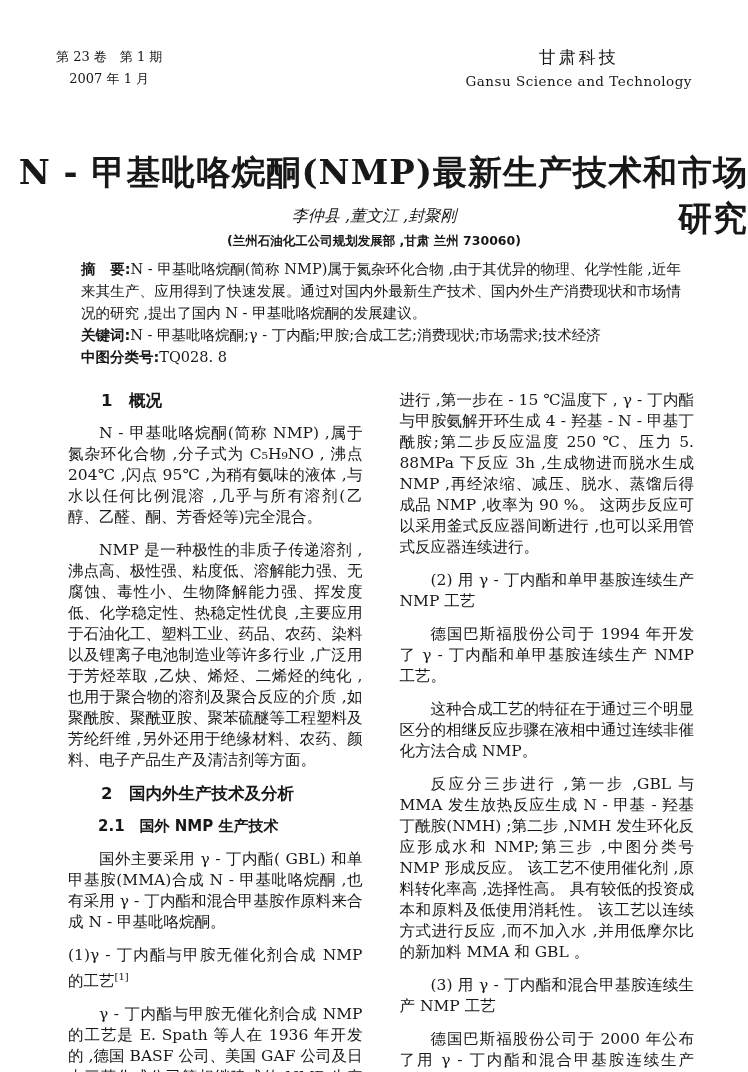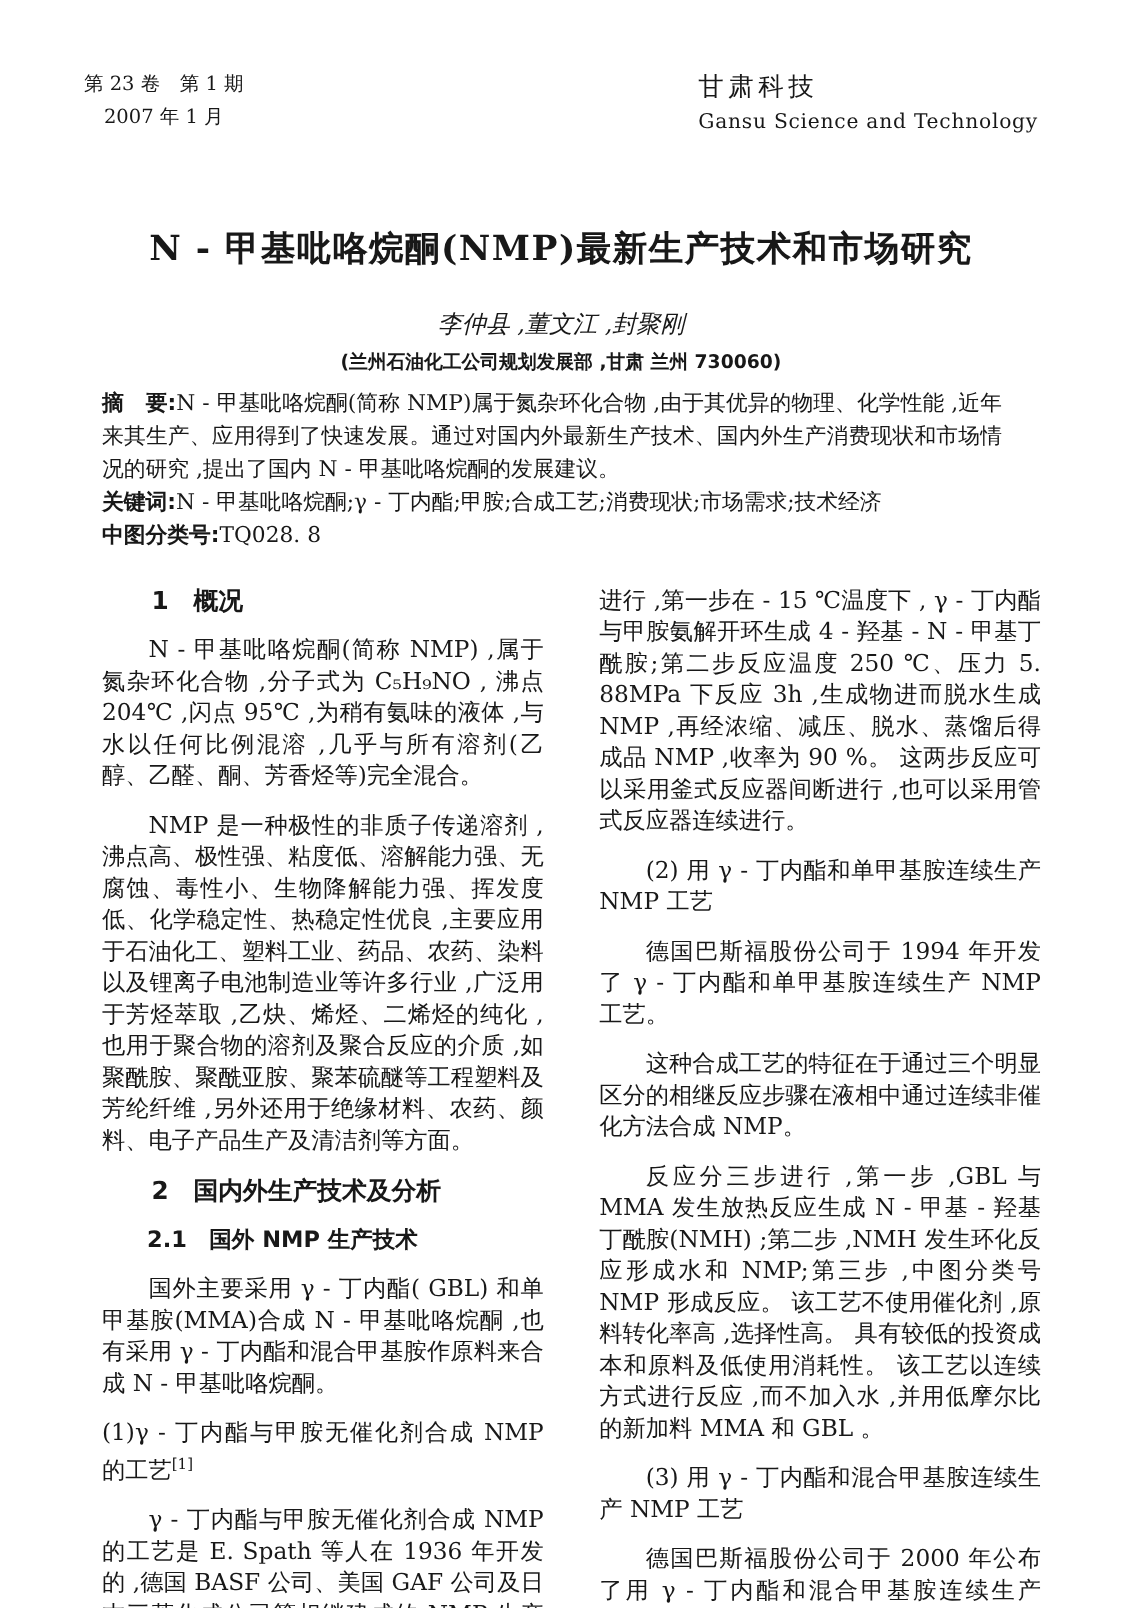--- a/index.html
+++ b/index.html
@@ -34,6 +34,7 @@
     white-space: nowrap;
   }
   .jh-center {
+    text-align: center;
   }
   .jh-center .cn {
     font-size: 17px;

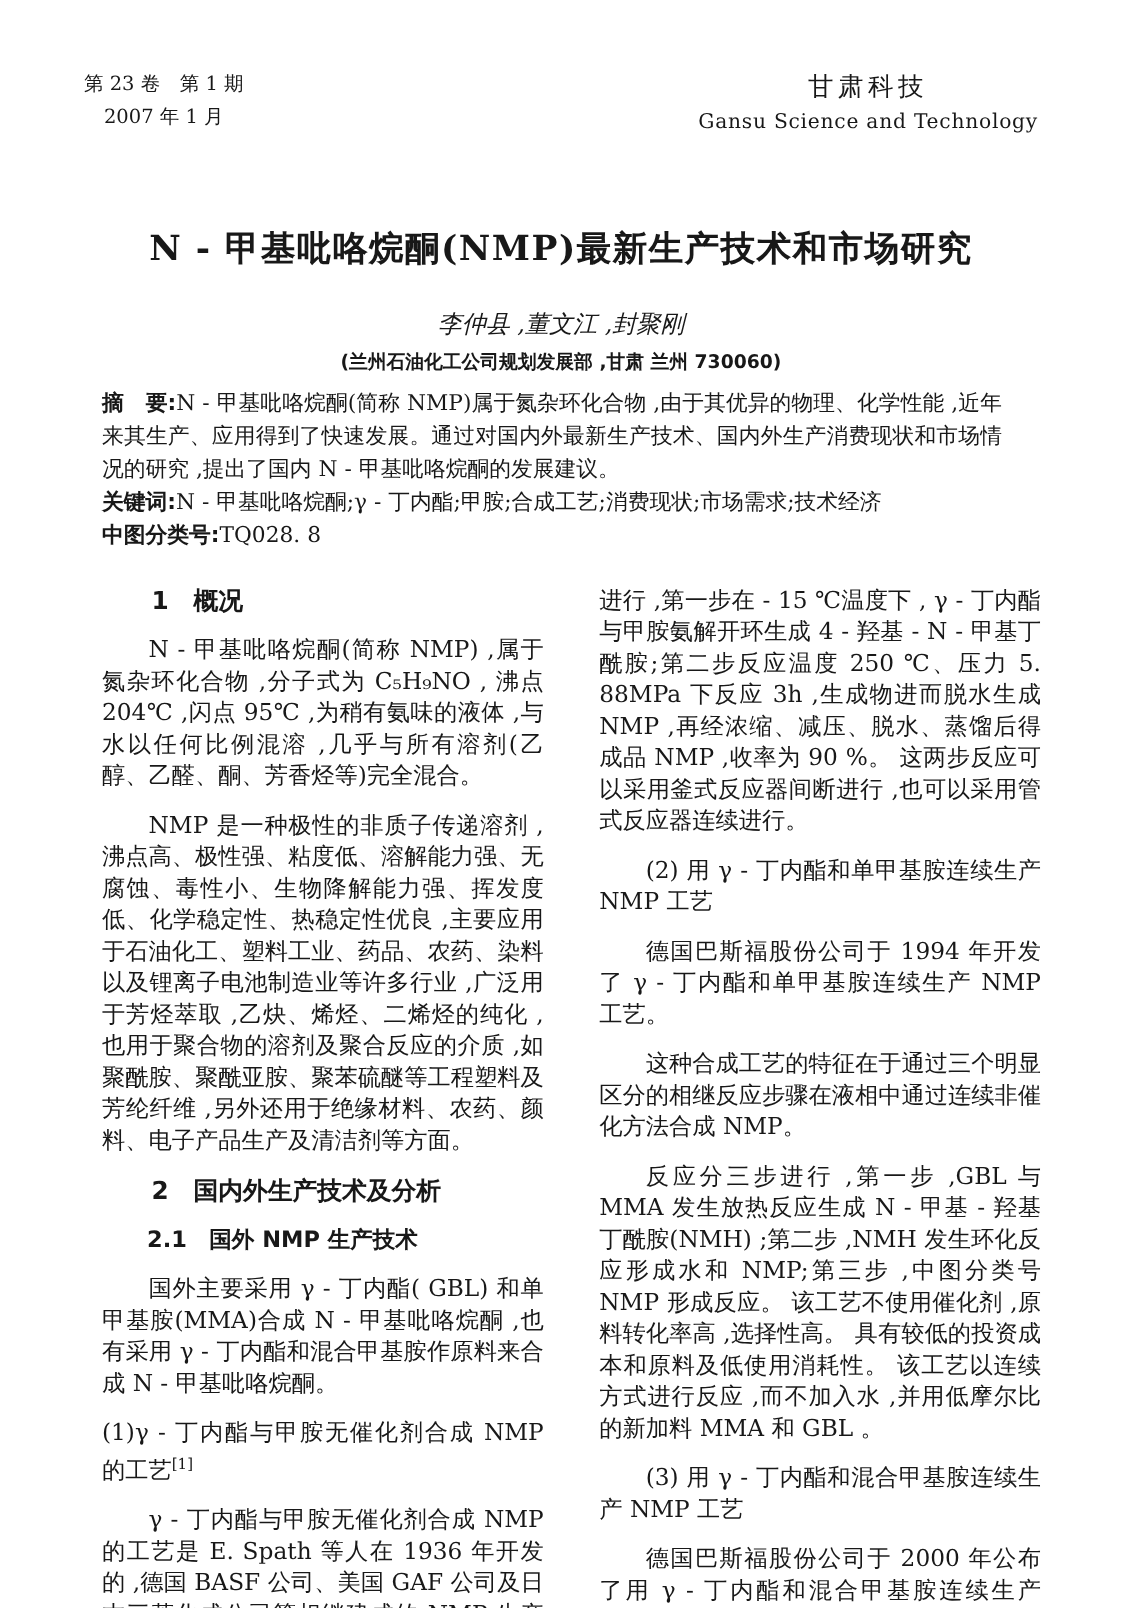--- a/index.html
+++ b/index.html
@@ -60,8 +60,8 @@
     top: 150px;
     left: 0;
     width: 748px;
-    text-align: center;
-    font-size: 23px;
+    text-align: right;
+    font-size: 34px;
     font-weight: 700;
     letter-spacing: 1px;
   }

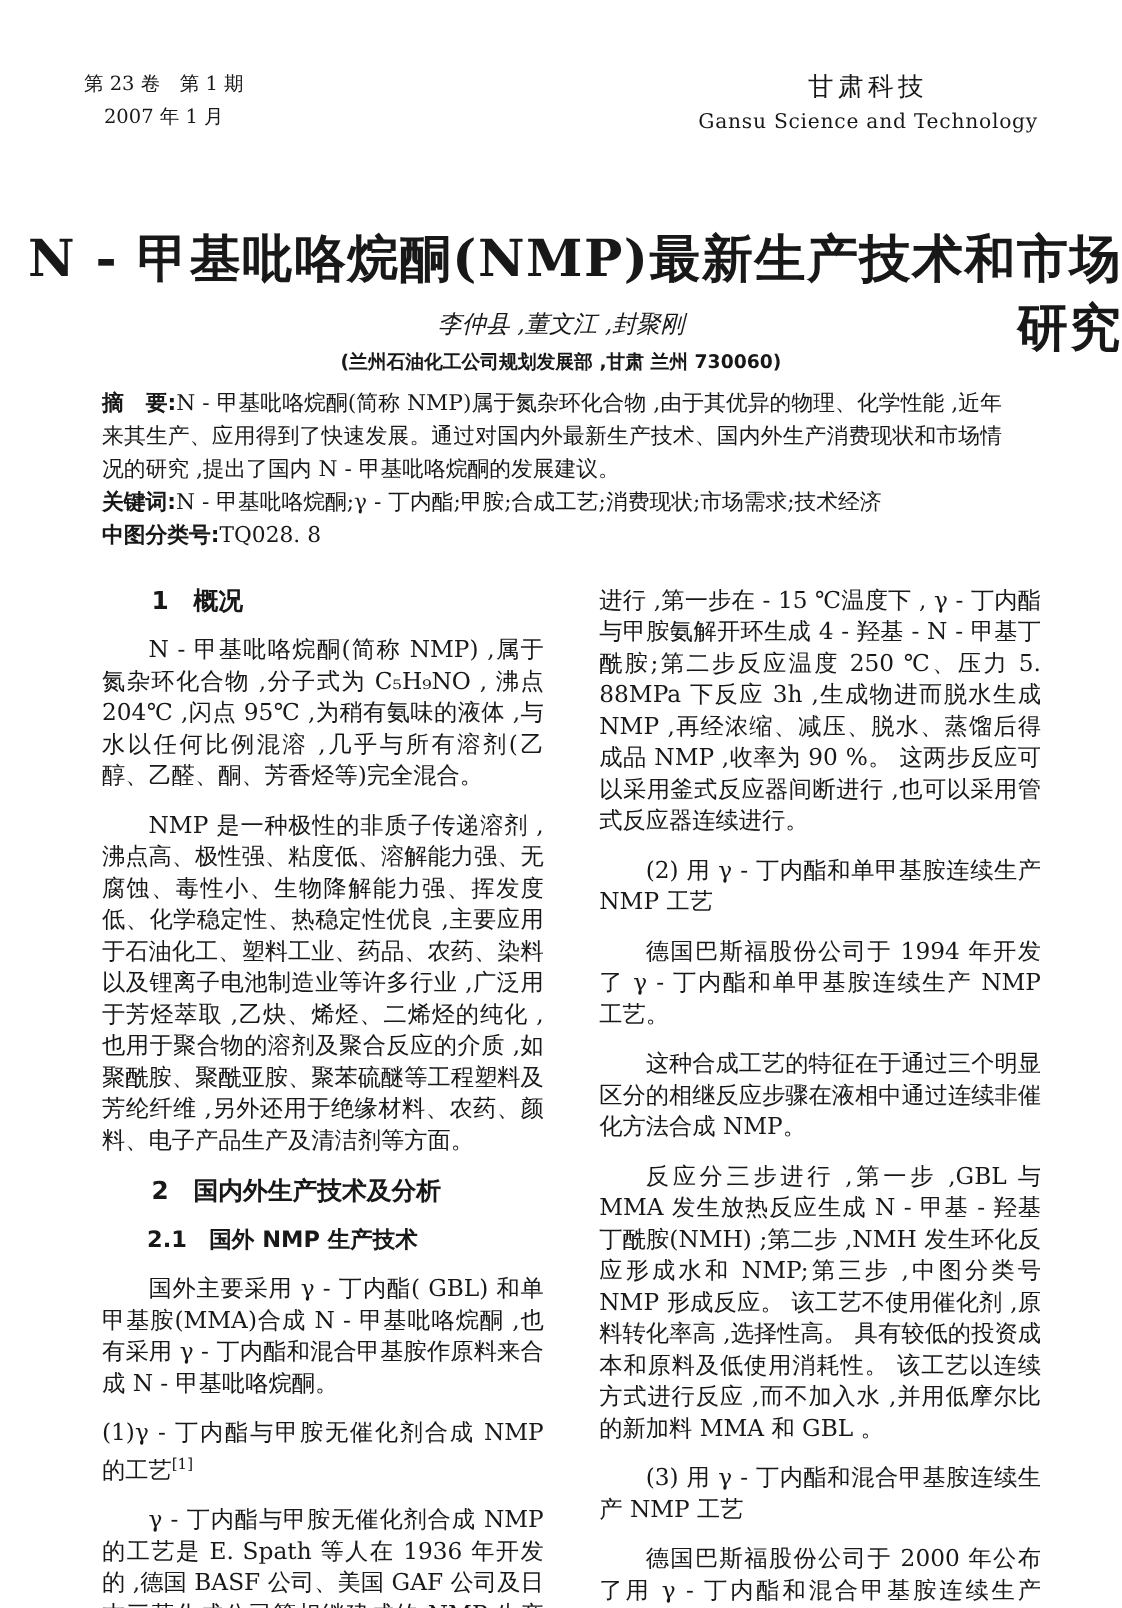--- a/index.html
+++ b/index.html
@@ -89,7 +89,7 @@
   .meta-block {
     position: absolute;
     top: 258px;
-    left: 68px;
+    left: 81px;
     width: 600px;
     font-size: 14.5px;
     line-height: 22px;

